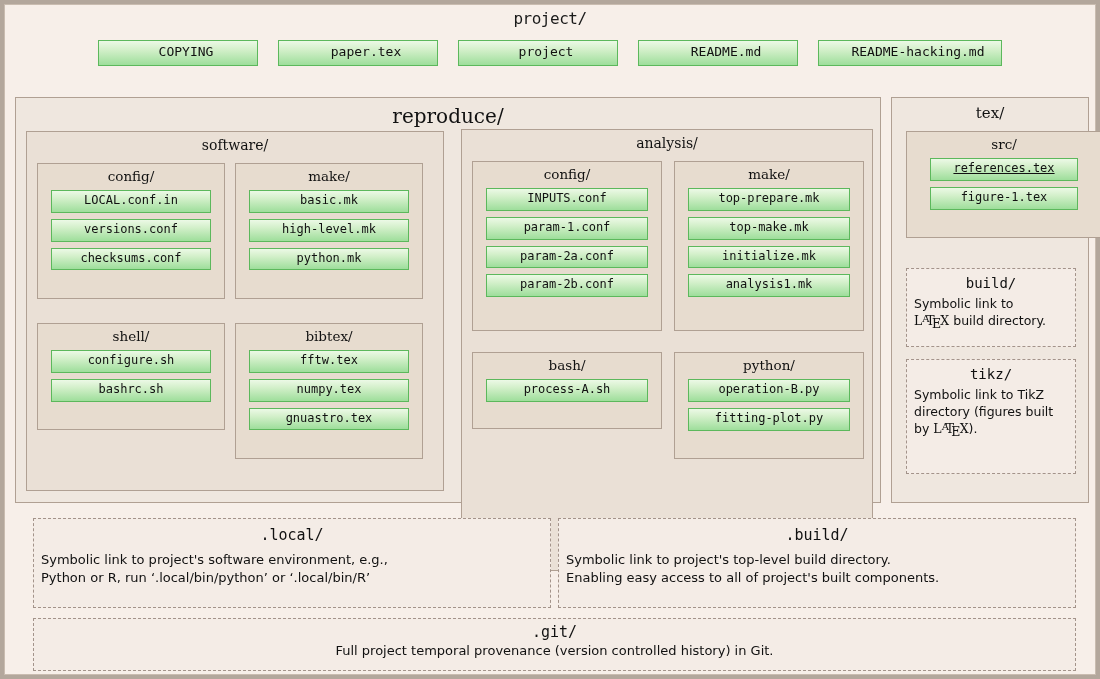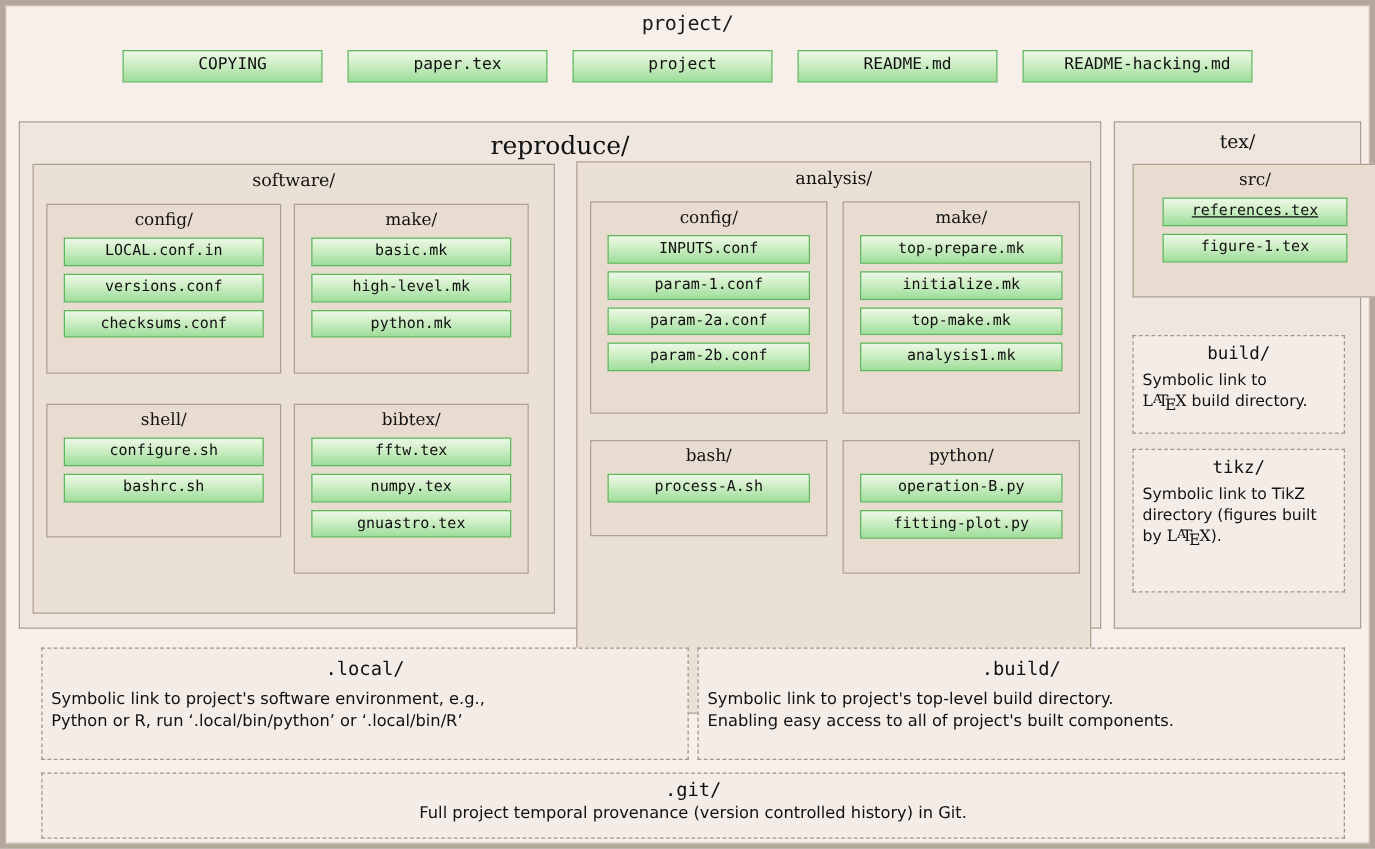--- a/index.html
+++ b/index.html
@@ -167,8 +167,8 @@
         <span class="hdr" style="font-size:13.5px;margin-top:4px;">make/</span>
         <div class="chips" style="margin-top:6px;">
           <div class="chip sm" style="width:162px;">top-prepare.mk</div>
+          <div class="chip sm" style="width:162px;">top-make.mk</div>
           <div class="chip sm" style="width:162px;">initialize.mk</div>
-          <div class="chip sm" style="width:162px;">top-make.mk</div>
           <div class="chip sm" style="width:162px;">analysis1.mk</div>
         </div>
       </div>

